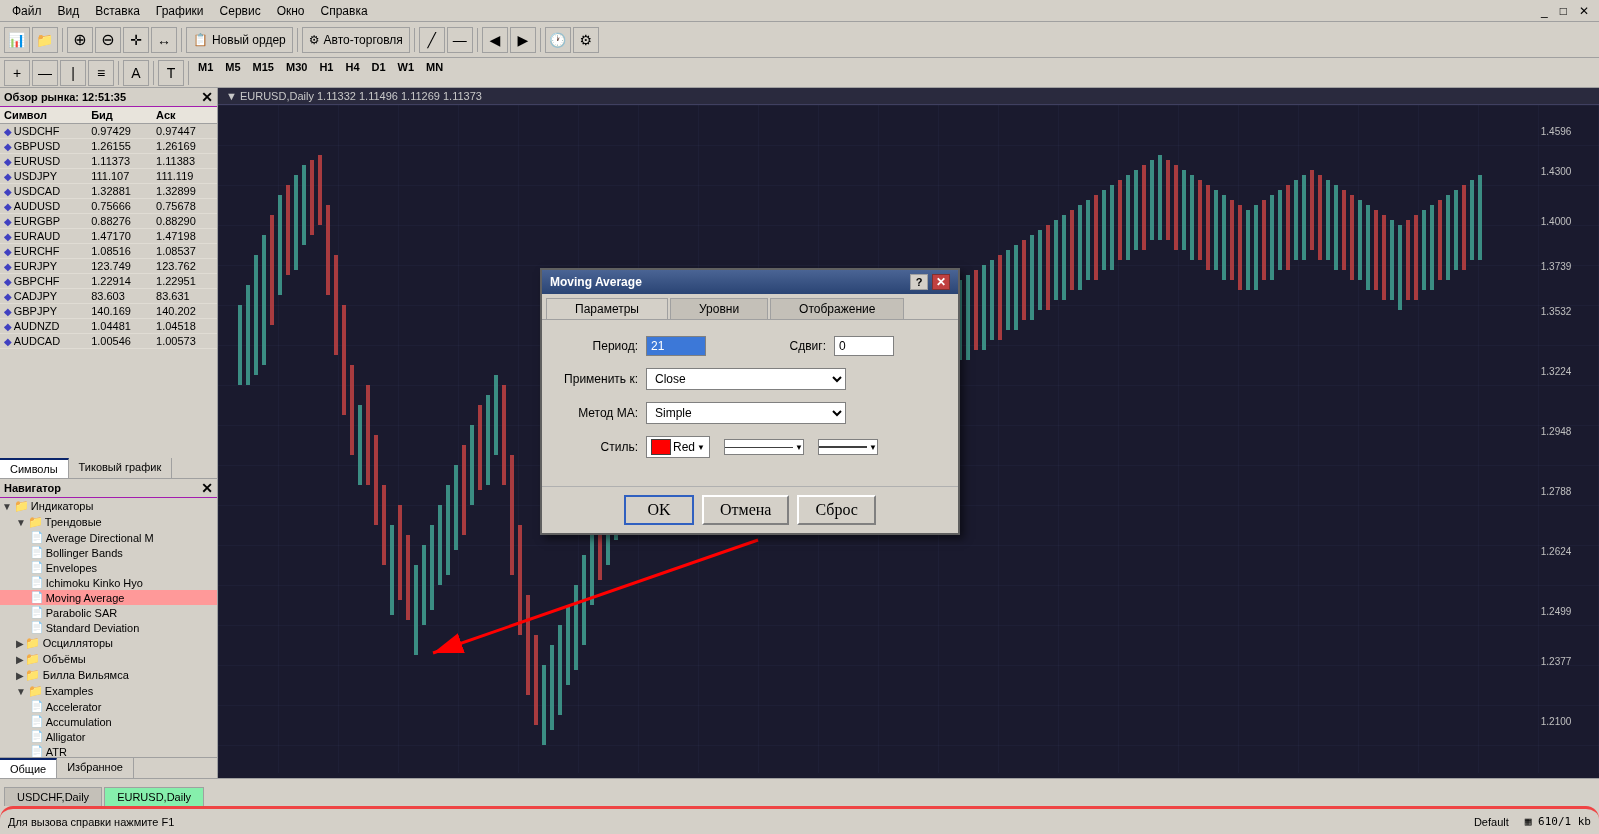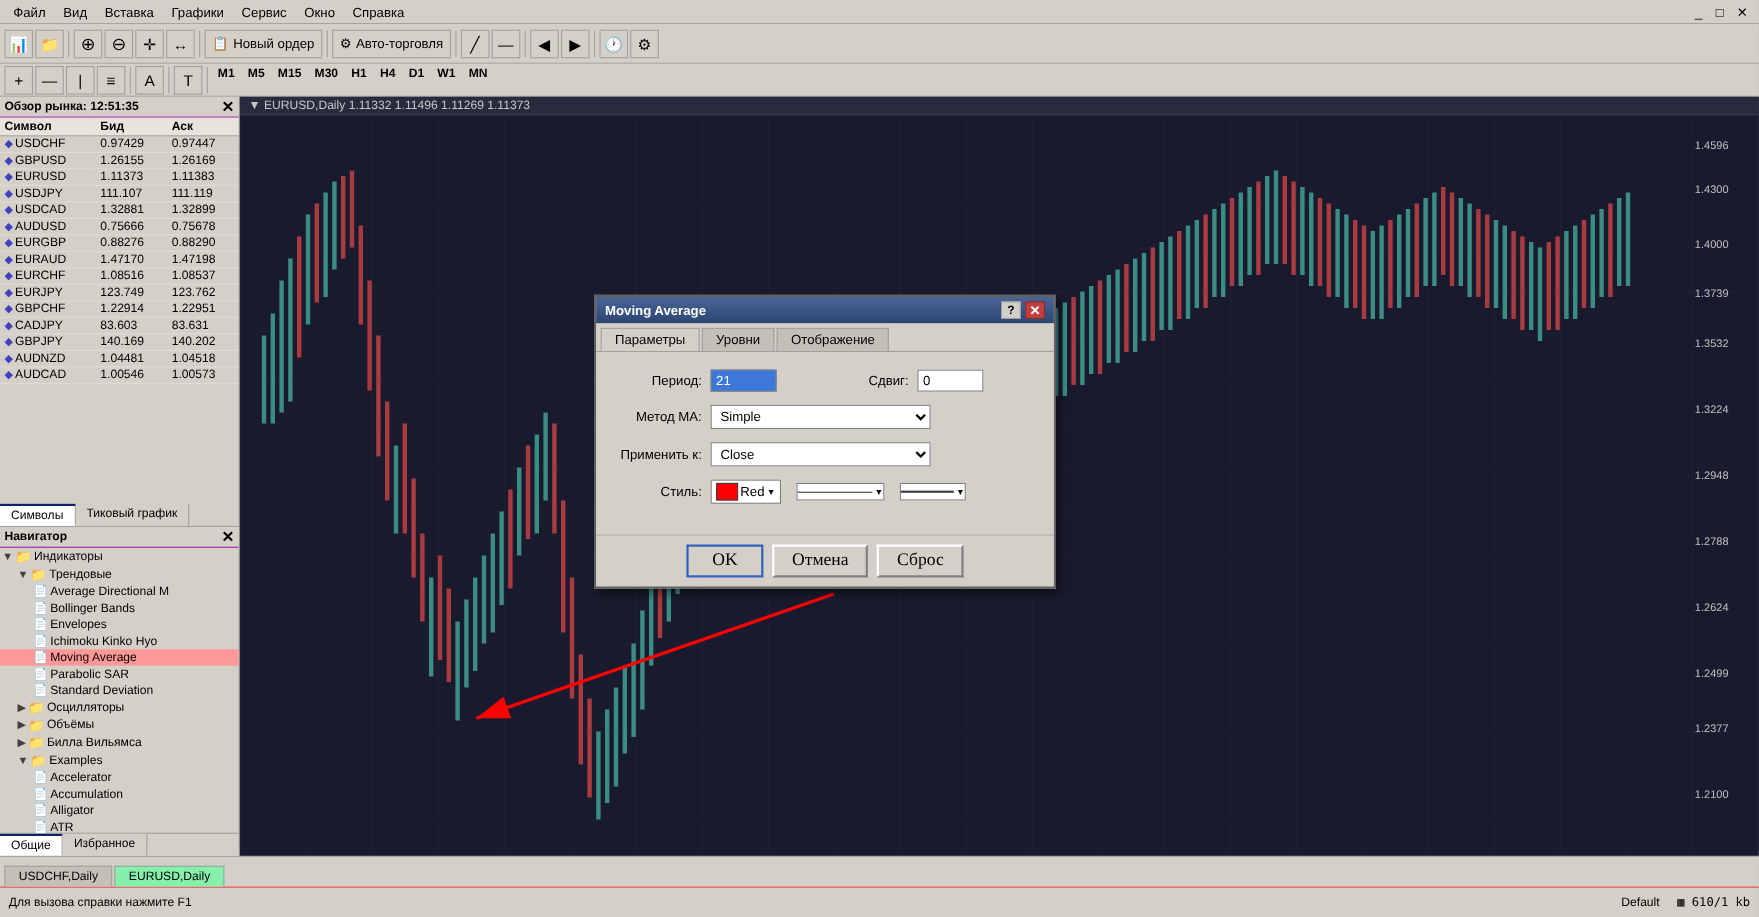--- a/index.html
+++ b/index.html
@@ -72,7 +72,7 @@
     .dialog-close-btn { background: #c04040; border: 1px solid #803030; color: white; width: 18px; height: 16px; cursor: pointer; display: flex; align-items: center; justify-content: center; font-size: 12px; font-weight: bold; }
     .dialog-help-btn { background: #d4d0c8; border: 1px solid #a0a0a0; color: black; width: 18px; height: 16px; cursor: pointer; display: flex; align-items: center; justify-content: center; font-size: 11px; margin-right: 2px; }
     .dialog-tabs { display: flex; border-bottom: 1px solid #a0a0a0; padding: 4px 4px 0; background: #d4d0c8; }
-    .dialog-tab { padding: 3px 12px; font-size: 12px; cursor: pointer; background: #c4c0b8; border: 1px solid #a0a0a0; border-bottom: none; margin-right: 2px; }
+    .dialog-tab { padding: 3px 28px; font-size: 12px; cursor: pointer; background: #c4c0b8; border: 1px solid #a0a0a0; border-bottom: none; margin-right: 2px; }
     .dialog-tab.active { background: #d4d0c8; }
     .dialog-content { padding: 16px; background: #d4d0c8; }
     .dialog-row { display: flex; align-items: center; margin-bottom: 12px; }

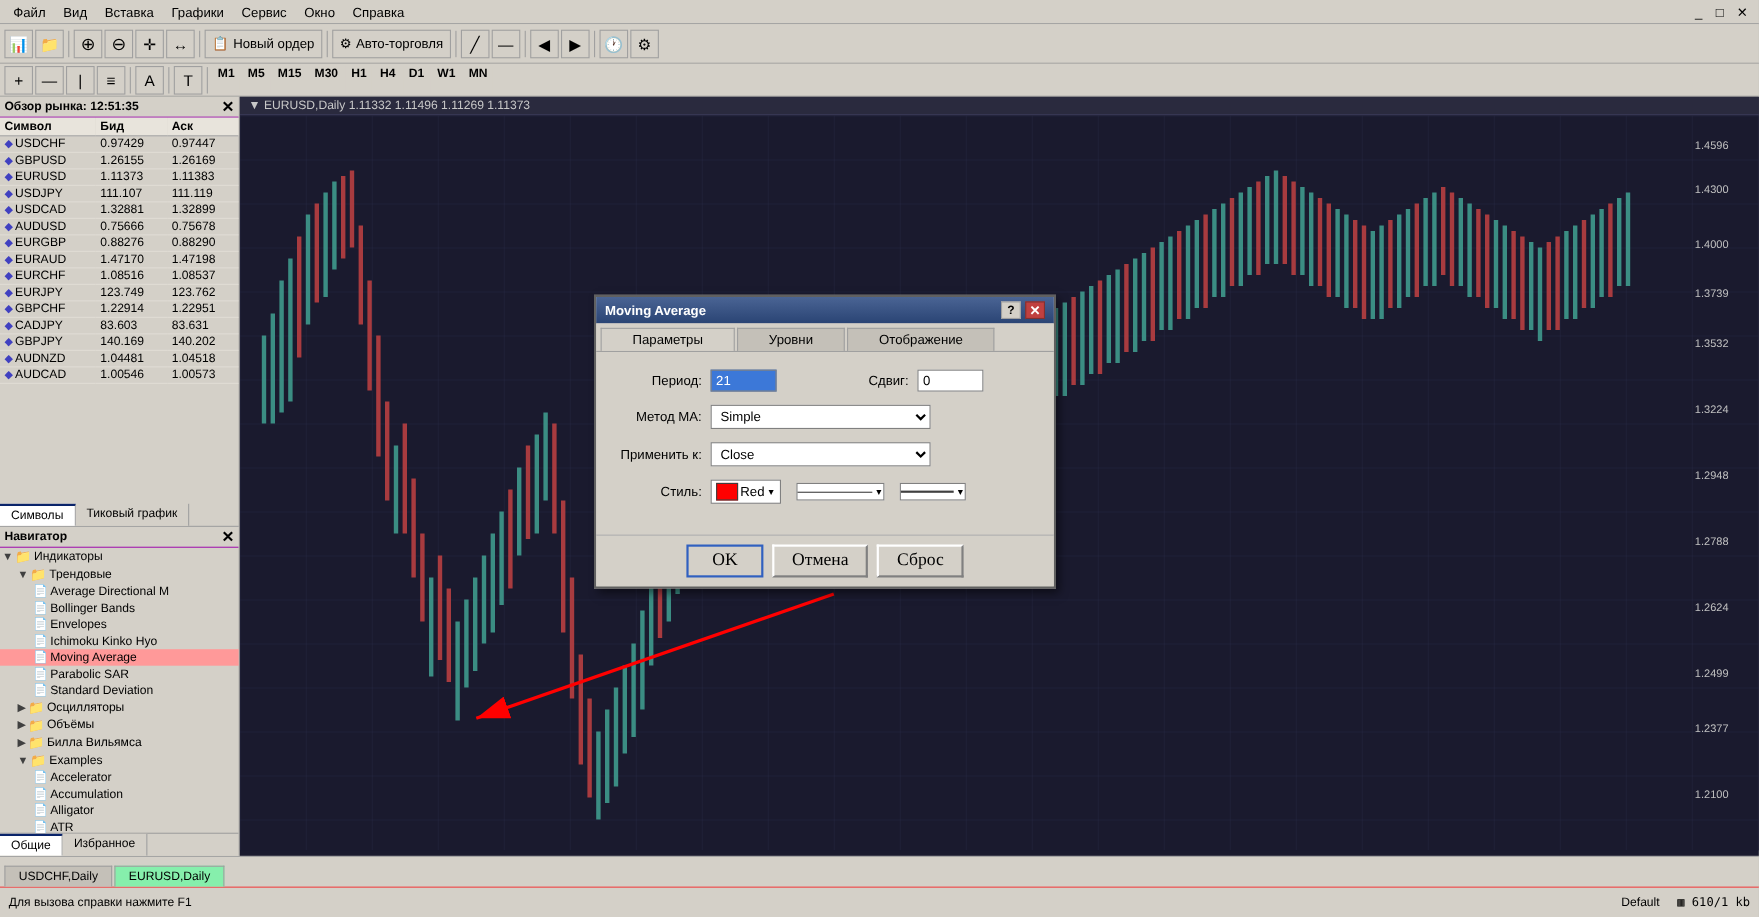--- a/index.html
+++ b/index.html
@@ -625,16 +625,6 @@
       </div>
 
       <div class="dialog-row">
-        <span class="dialog-label">Метод МА:</span>
-        <select class="dialog-select-wide">
-          <option>Simple</option>
-          <option>Exponential</option>
-          <option>Smoothed</option>
-          <option>Linear Weighted</option>
-        </select>
-      </div>
-
-      <div class="dialog-row">
         <span class="dialog-label">Применить к:</span>
         <select class="dialog-select-wide">
           <option>Close</option>
@@ -644,6 +634,16 @@
           <option>Median Price</option>
           <option>Typical Price</option>
           <option>Weighted Close</option>
+        </select>
+      </div>
+
+      <div class="dialog-row">
+        <span class="dialog-label">Метод МА:</span>
+        <select class="dialog-select-wide">
+          <option>Simple</option>
+          <option>Exponential</option>
+          <option>Smoothed</option>
+          <option>Linear Weighted</option>
         </select>
       </div>
 

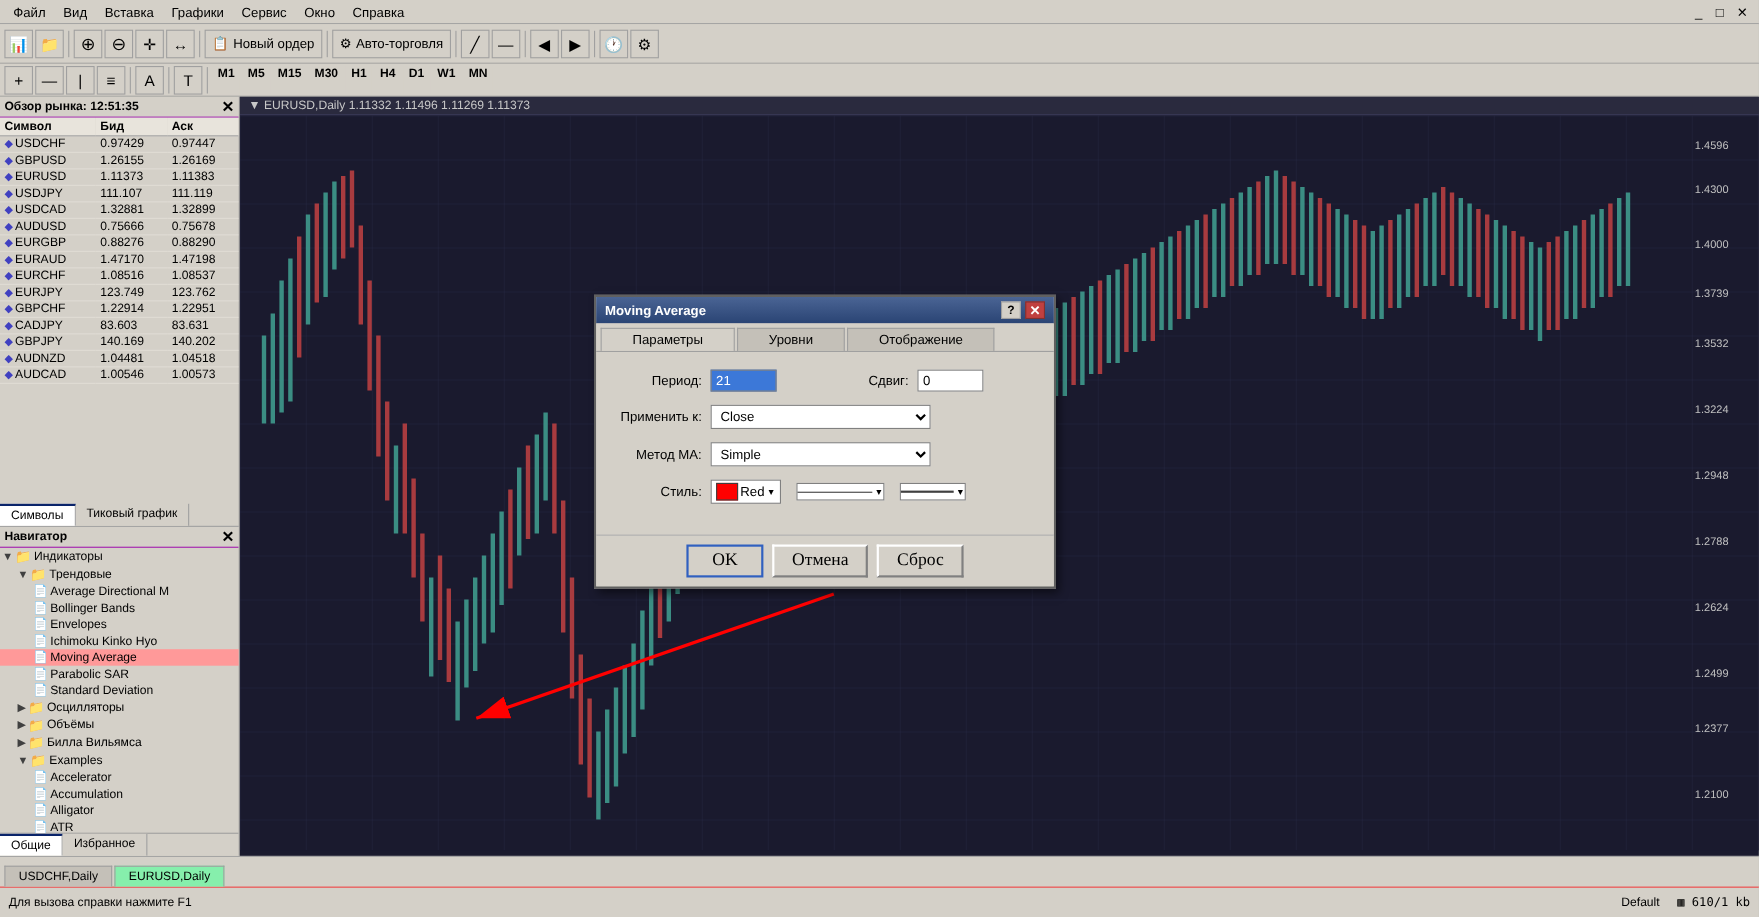--- a/index.html
+++ b/index.html
@@ -58,7 +58,7 @@
     .chart-canvas { width: 100%; height: calc(100% - 22px); position: relative; background: #1a1a2e; }
 
     
-    .status-bar { height: 28px; background: #d4d0c8; border-top: 1px solid #ef4444; display: flex; align-items: center; padding: 0 8px; font-size: 11px; gap: 16px; }
+    .status-bar { height: 28px; background: #d4d0c8; border-top: 3px solid #ef4444; display: flex; align-items: center; padding: 0 8px; font-size: 11px; gap: 16px; border-radius: 13px; }
 
     
     .chart-tabs { height: 28px; background: #d4d0c8; display: flex; align-items: flex-end; padding-left: 4px; border-top: 1px solid #a0a0a0; }

